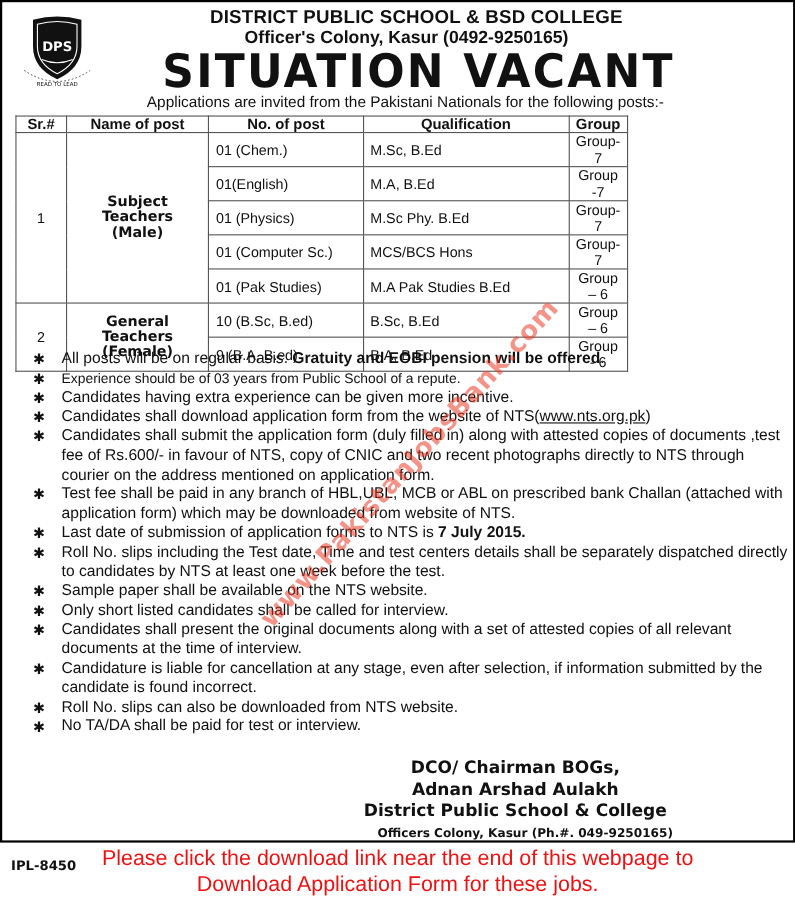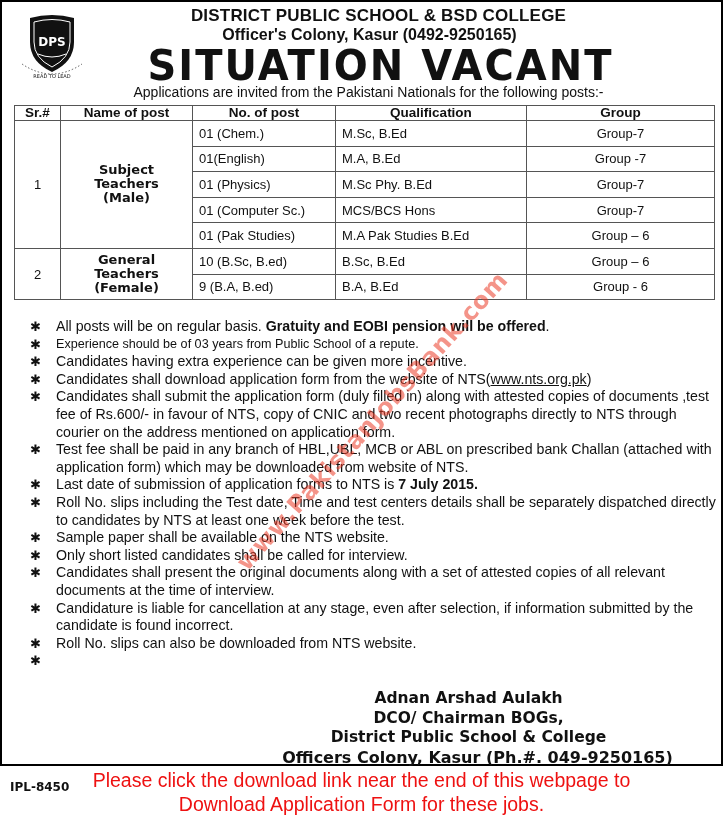--- a/index.html
+++ b/index.html
@@ -34,7 +34,7 @@
   }
 
   table.posts {
-    position: absolute; left: 12px; top: 103px; width: 701px;
+    position: absolute; left: 12px; top: 103px; width: 557px;
     border-collapse: collapse; font-size: 13px;
   }
   table.posts th, table.posts td {

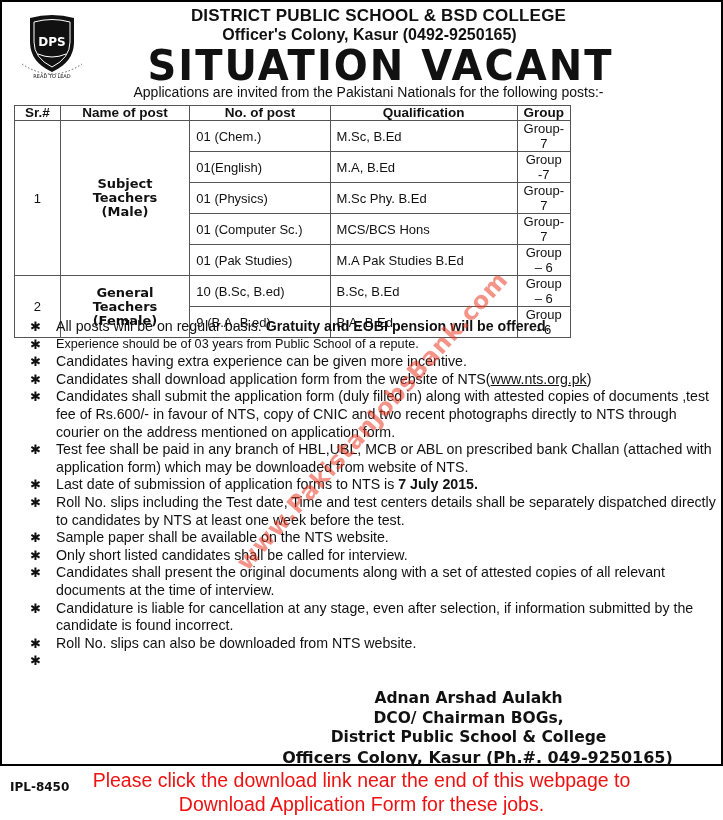--- a/index.html
+++ b/index.html
@@ -176,7 +176,7 @@
     <li><span class="star">✱</span><span>Candidates shall present the original documents along with a set of attested copies of all relevant documents at the time of interview.</span></li>
     <li><span class="star">✱</span><span>Candidature is liable for cancellation at any stage, even after selection, if information submitted by the candidate is found incorrect.</span></li>
     <li><span class="star">✱</span><span>Roll No. slips can also be downloaded from NTS website.</span></li>
-    <li><span class="star">✱</span></li>
+    <li><span class="star">✱</span><span>No TA/DA shall be paid for test or interview.</span></li>
   </ul>
 
   <div class="signatory">

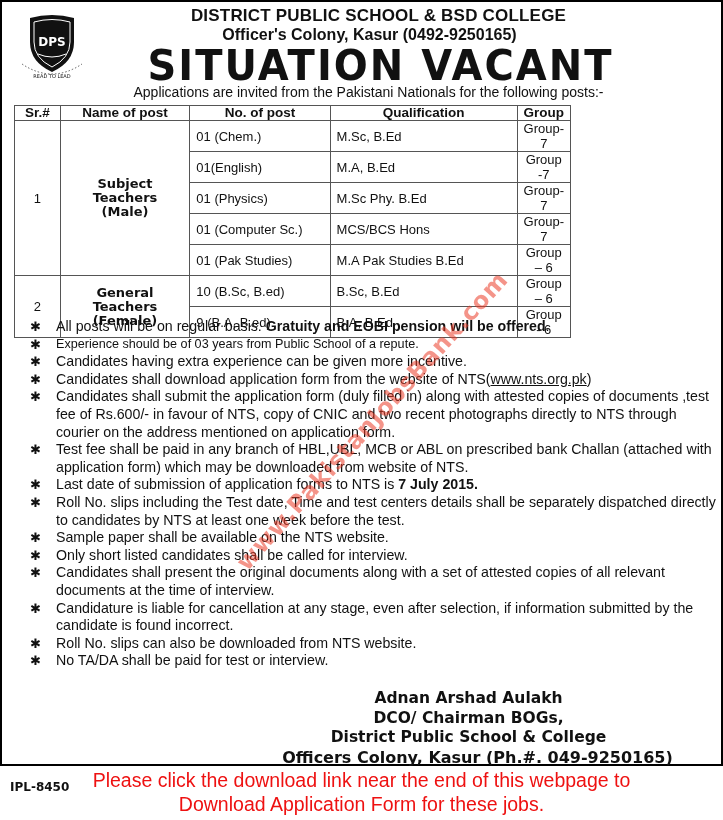--- a/index.html
+++ b/index.html
@@ -180,8 +180,8 @@
   </ul>
 
   <div class="signatory">
+    <div>DCO/ Chairman BOGs,</div>
     <div>Adnan Arshad Aulakh</div>
-    <div>DCO/ Chairman BOGs,</div>
     <div>District Public School &amp; College</div>
     <div class="addr">Officers Colony, Kasur (Ph.#. 049-9250165)</div>
   </div>

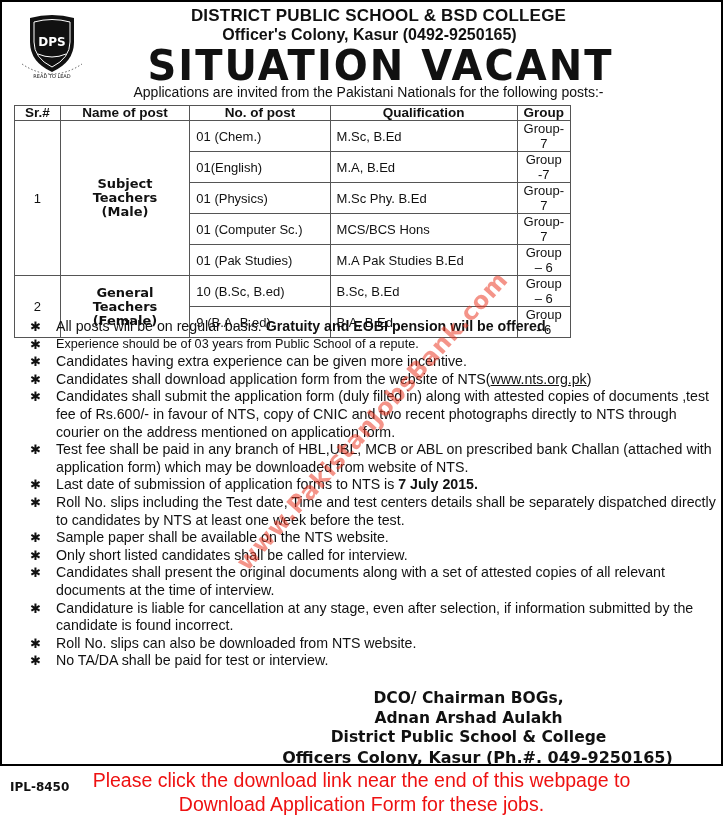--- a/index.html
+++ b/index.html
@@ -64,7 +64,7 @@
     font-family: "DejaVu Sans", sans-serif; font-weight: bold; font-size: 15.5px; line-height: 19.5px;
     padding-right: 20px;
   }
-  .signatory .addr { font-size: 16px; padding-left: 18px; }
+  .signatory .addr { font-size: 11px; padding-left: 18px; }
   .ref {
     position: absolute; left: 8px; top: 778px; font-family: "DejaVu Sans", sans-serif;
     font-weight: bold; font-size: 12px;

